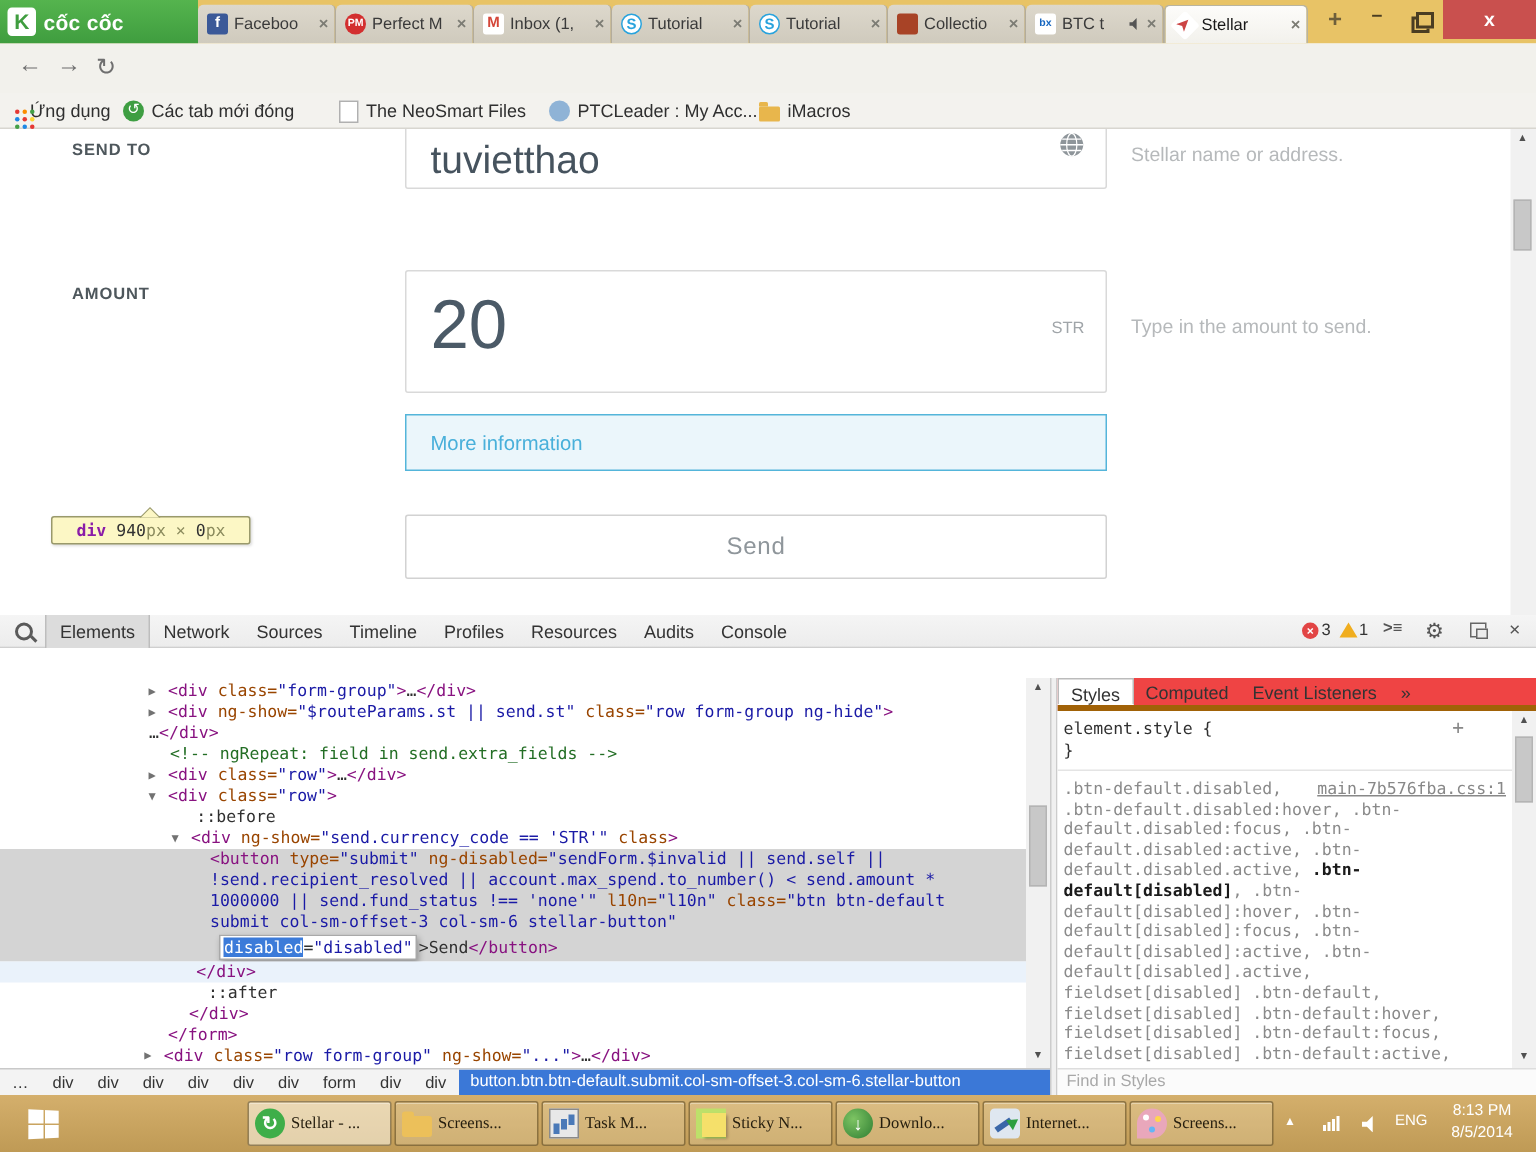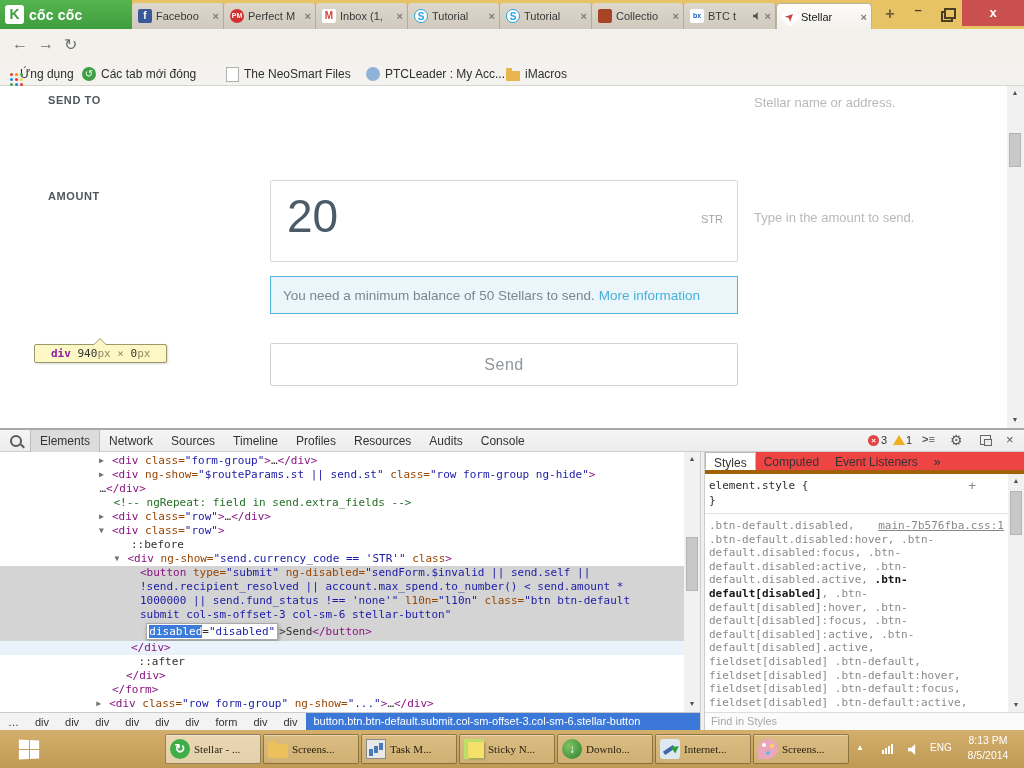--- a/index.html
+++ b/index.html
@@ -275,6 +275,16 @@
 
   <div id="page">
     <div class="flabel" style="top:8px">SEND TO</div>
+    <div class="input" id="in-sendto">
+      <span id="sendto-val">tuvietthao</span>
+      <svg id="globe" viewBox="0 0 20 20">
+        <circle cx="10" cy="10" r="9" fill="#8e959a"></circle>
+        <ellipse cx="10" cy="10" rx="4" ry="9" fill="none" stroke="#fff" stroke-width="1"></ellipse>
+        <line x1="1" y1="10" x2="19" y2="10" stroke="#fff" stroke-width="1"></line>
+        <line x1="2.5" y1="5.5" x2="17.5" y2="5.5" stroke="#fff" stroke-width="1"></line>
+        <line x1="2.5" y1="14.5" x2="17.5" y2="14.5" stroke="#fff" stroke-width="1"></line>
+      </svg>
+    </div>
     <div class="hint" style="top:9px">Stellar name or address.</div>
 
     <div class="flabel" style="top:104px">AMOUNT</div>

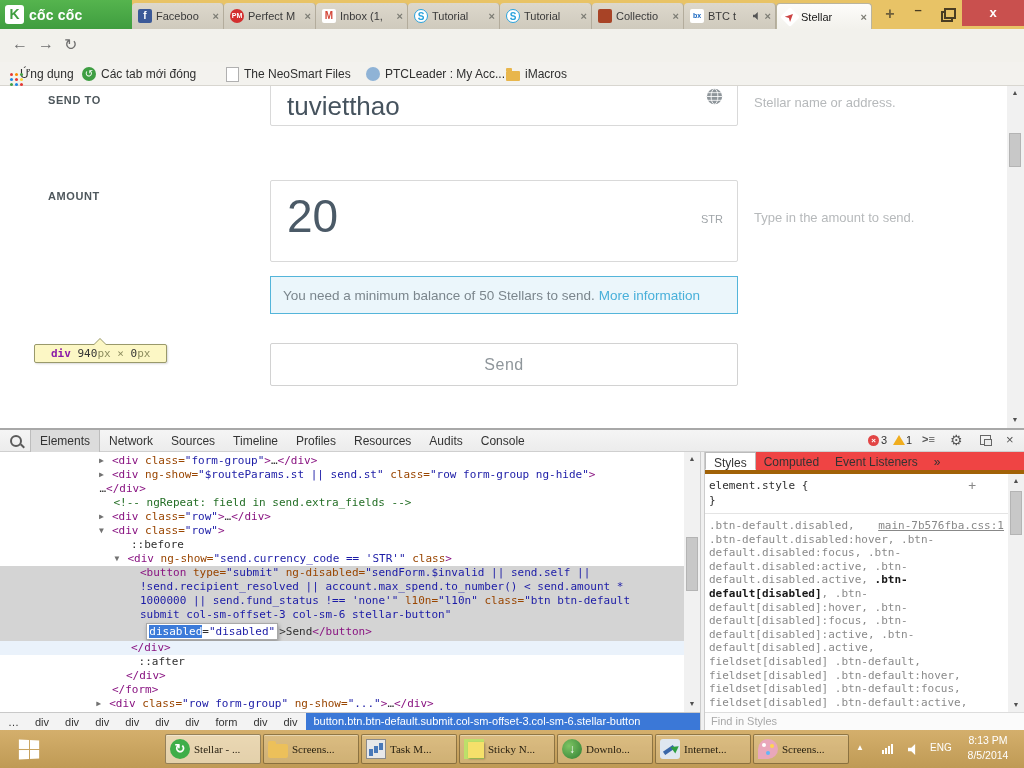--- a/index.html
+++ b/index.html
@@ -295,7 +295,6 @@
     <div class="hint" style="top:124px">Type in the amount to send.</div>
 
     <div id="notice">
-      <span>You need a minimum balance of 50 Stellars to send.</span>
       <a href="#">More information</a>
     </div>
 

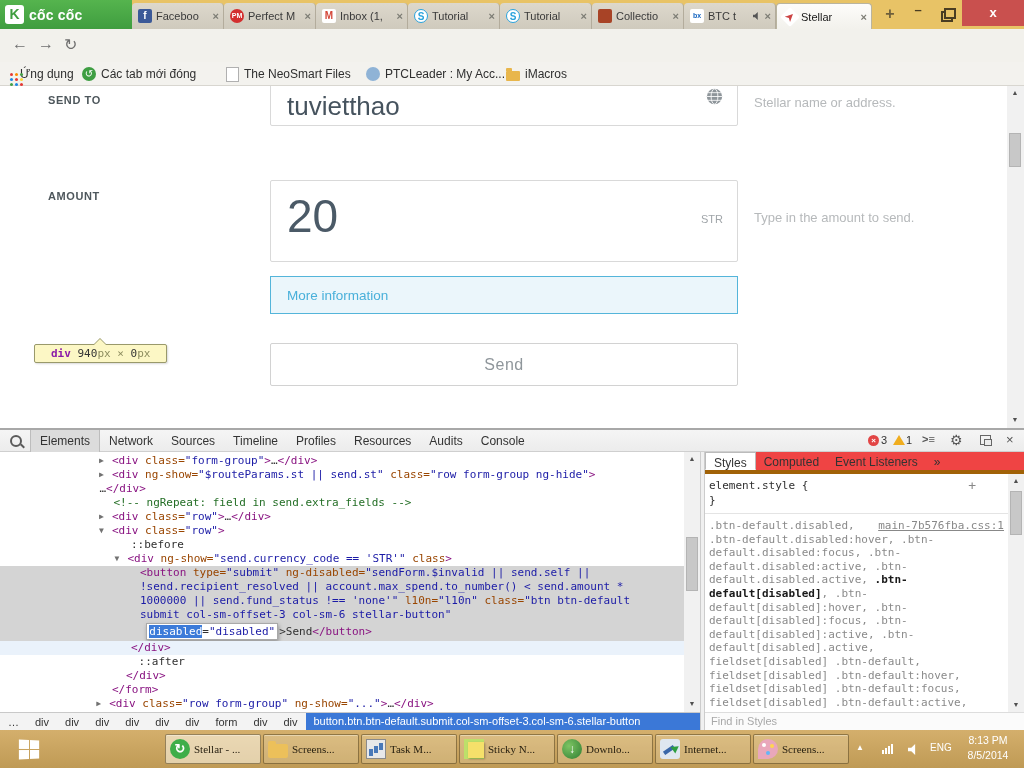--- a/index.html
+++ b/index.html
@@ -94,7 +94,7 @@
   .sbarrow{position:absolute;left:0;width:16px;text-align:center;font-size:7px;color:#505050;}
   
   #dtdivider{position:absolute;left:0;top:428px;width:1024px;height:2px;background:#a8a8a8;}
-  #dtbar{position:absolute;left:0;top:430px;width:1024px;height:22px;background:linear-gradient(#f5f5f5,#ececec);
+  #dtbar{position:absolute;left:0;top:410px;width:1024px;height:22px;background:linear-gradient(#f5f5f5,#ececec);
        border-bottom:1px solid #cfcfcf;box-sizing:border-box;}
   #mag{position:absolute;left:10px;top:5px;width:8px;height:8px;border:2px solid #5a5a5a;border-radius:50%;}
   #mag:after{content:"";position:absolute;left:8px;top:8px;width:5px;height:2px;background:#5a5a5a;transform:rotate(45deg);}

